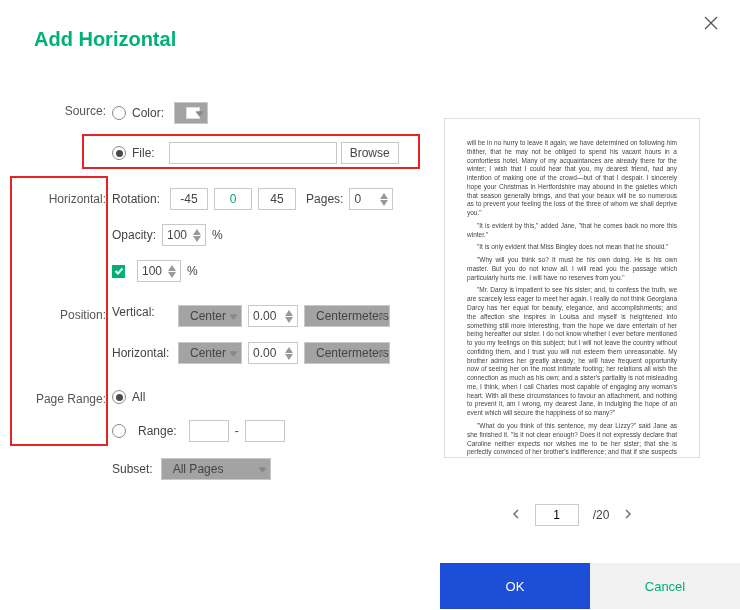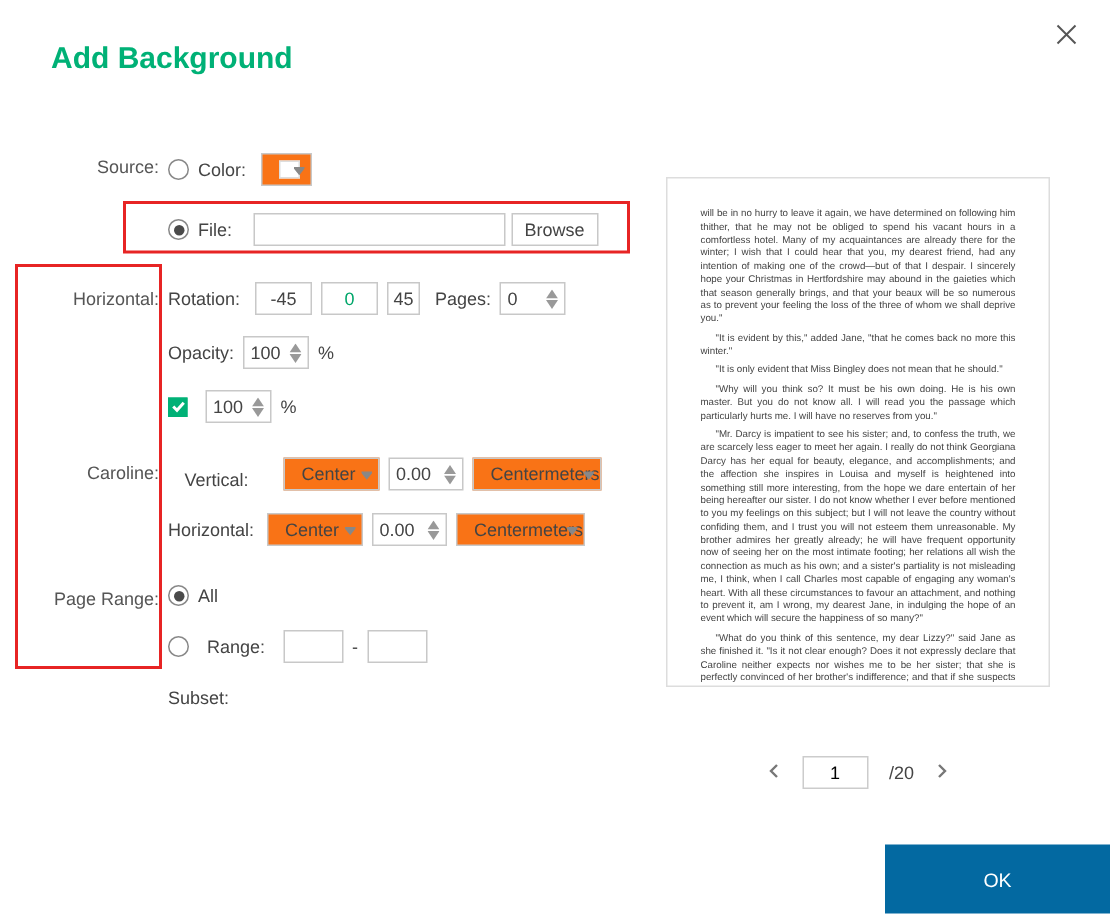--- a/index.html
+++ b/index.html
@@ -45,7 +45,7 @@
     </svg>
 </div>
 
-<div class="title">Add Background</div>
+<div class="title">Add Horizontal</div>
 
 <div class="highlight1" style="top:134px; left:82px; width:338px; height:35px;"></div>
 <div class="highlight1" style="top:176px; left:10px; width:98px; height:270px;"></div>

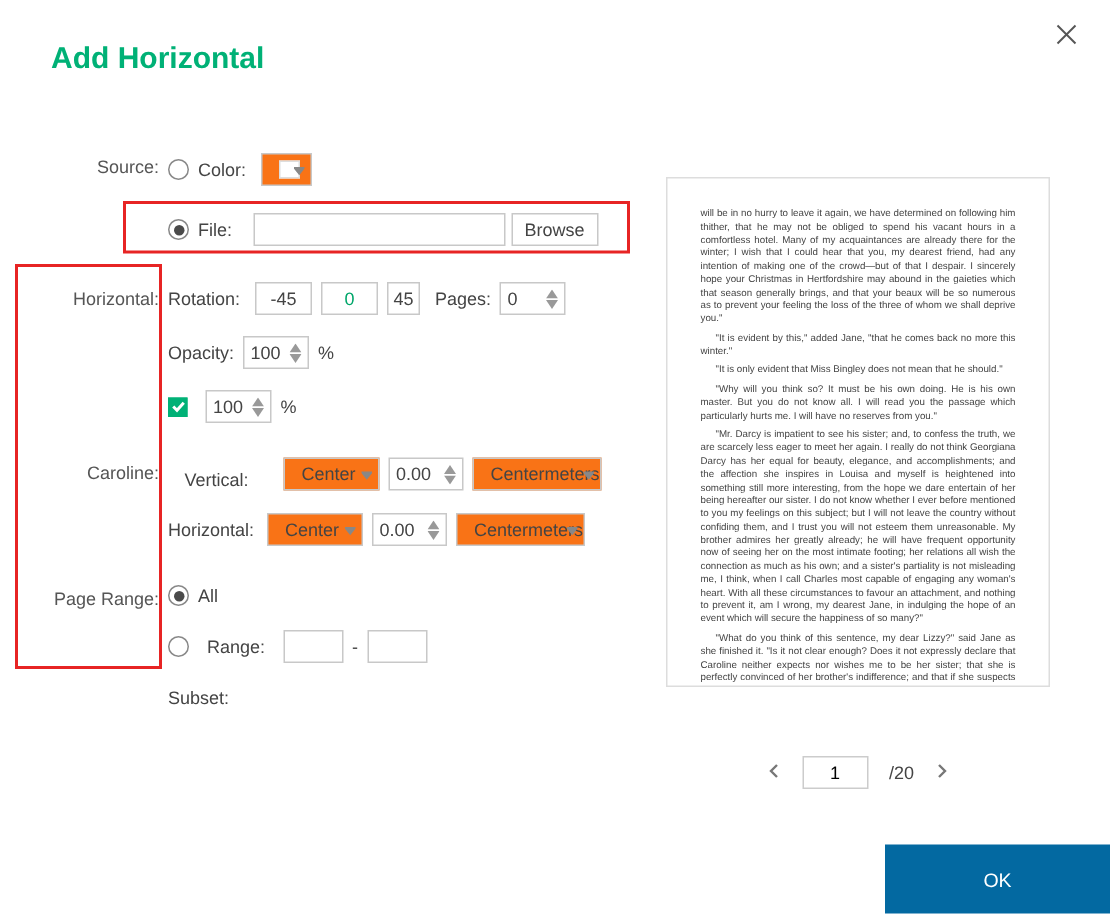--- a/index.html
+++ b/index.html
@@ -76,7 +76,7 @@
   <span style="margin-right:4px;">Rotation:</span>
   <span class="btn" style="width:38px; justify-content:center;">-45</span>
   <span class="btn green" style="width:38px; justify-content:center;">0</span>
-  <span class="btn" style="width:22px; justify-content:center;">45</span>
+  <span class="btn" style="width:38px; justify-content:center;">45</span>
   <span style="margin-left:4px;">Pages:</span>
   <span class="spin">
     <span>0</span>

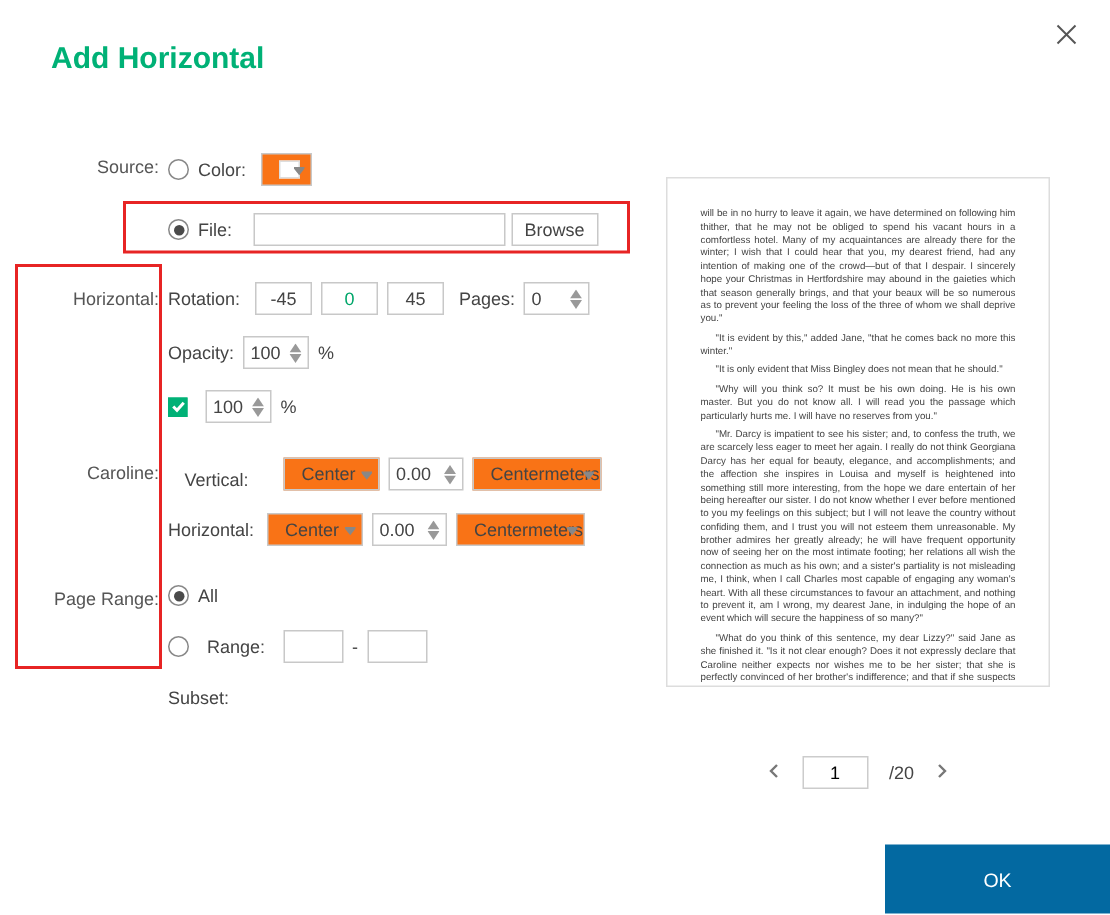--- a/index.html
+++ b/index.html
@@ -127,7 +127,7 @@
   <span>%</span>
 </div>
 
-<div class="row-lbl" style="top:308px; left:32px;">Caroline:</div>
+<div class="row-lbl" style="top:308px; left:32px;">Position:</div>
 
 <div style="position:absolute; top:305px; left:123px; display:flex; align-items:flex-end; gap:6px;">
   <span style="width:60px;">Vertical:</span>

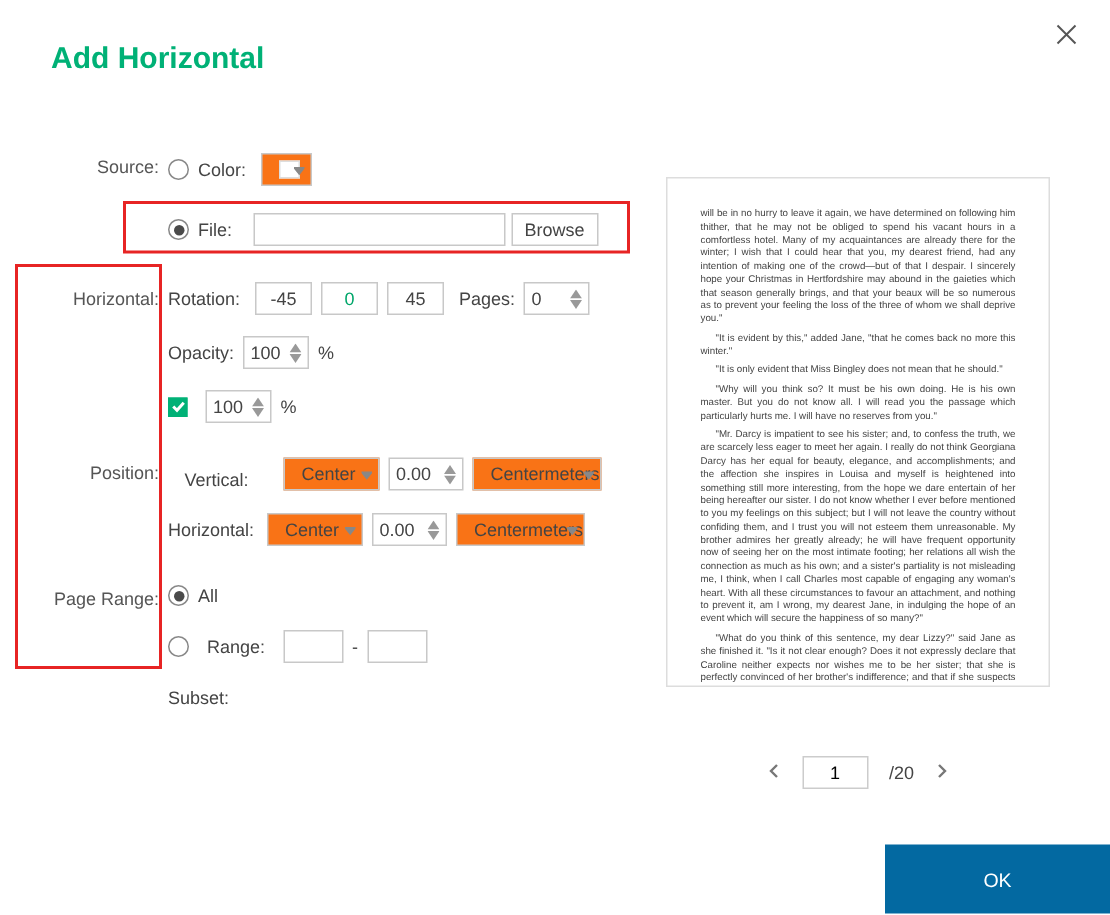--- a/index.html
+++ b/index.html
@@ -129,7 +129,7 @@
 
 <div class="row-lbl" style="top:308px; left:32px;">Position:</div>
 
-<div style="position:absolute; top:305px; left:123px; display:flex; align-items:flex-end; gap:6px;">
+<div style="position:absolute; top:305px; left:112px; display:flex; align-items:flex-start; gap:6px;">
   <span style="width:60px;">Vertical:</span>
   <span class="drop" style="width:64px;">
     <span>Center</span>

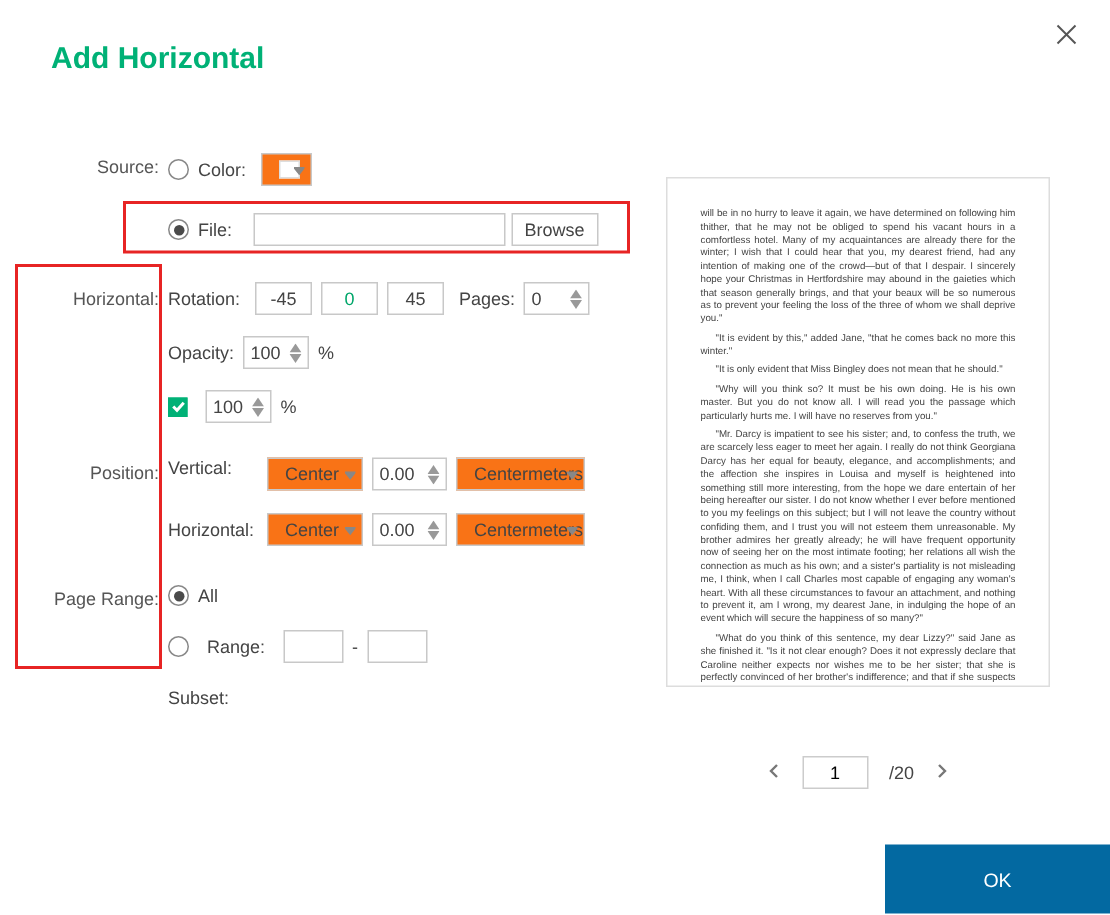--- a/index.html
+++ b/index.html
@@ -13,7 +13,7 @@
   .txtin { border: 1px solid #c8c8c8; height: 22px; padding: 0 4px; font-size: 12px; background:#fff; }
   .txtin.c { text-align: center; }
   .btn { border: 1px solid #c8c8c8; height: 22px; padding: 0 8px; background: #fff; font-size: 12px; display: inline-flex; align-items: center; }
-  .drop { border: 1px solid #c8c8c8; height: 22px; padding: 0 6px 0 11px; background: #f97316; font-size: 12px; display: inline-flex; align-items: center; position: relative; }
+  .drop { border: 1px solid #c8c8c8; height: 22px; padding: 0 6px 0 11px; background: #a3a3a3; font-size: 12px; display: inline-flex; align-items: center; position: relative; }
   .drop .caret, .spin .caret { position: absolute; right: 4px; top: 50%; transform: translateY(-50%); }
   .caret svg { width: 7px; height: 7px; stroke: #888; fill:#888; }
   .spin { border: 1px solid #c8c8c8; height: 22px; width: 44px; padding: 0 14px 0 4px; font-size: 12px; display:inline-flex; align-items:center; position:relative; background:#fff;}

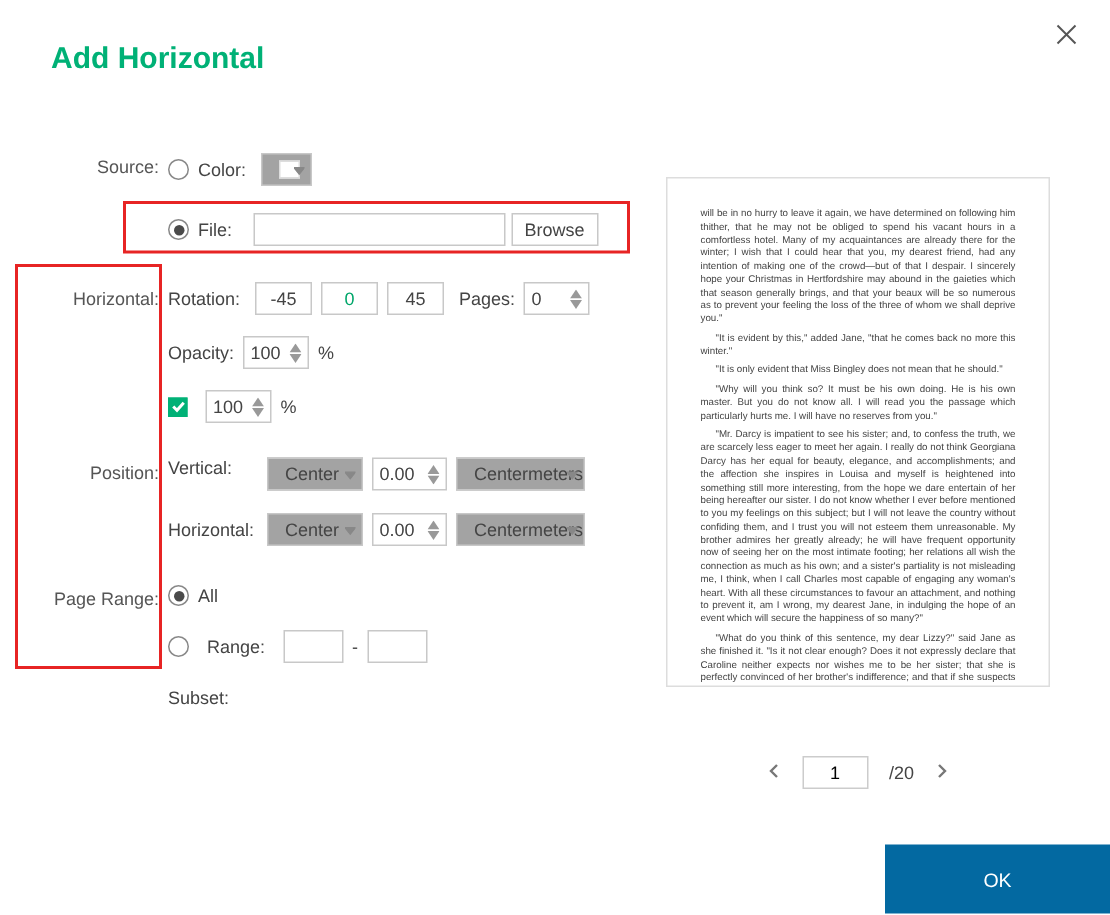--- a/index.html
+++ b/index.html
@@ -200,6 +200,12 @@
 
 <div style="position:absolute; top:458px; left:112px; display:flex; align-items:center; gap:8px;">
   <span>Subset:</span>
+  <span class="drop" style="width:110px;">
+    <span>All Pages</span>
+    <span class="caret"><svg viewBox="0 0 8 8">
+          <polygon points="0,2 8,2 4,7"></polygon>
+        </svg></span>
+  </span>
 </div>
 
 <div class="preview">

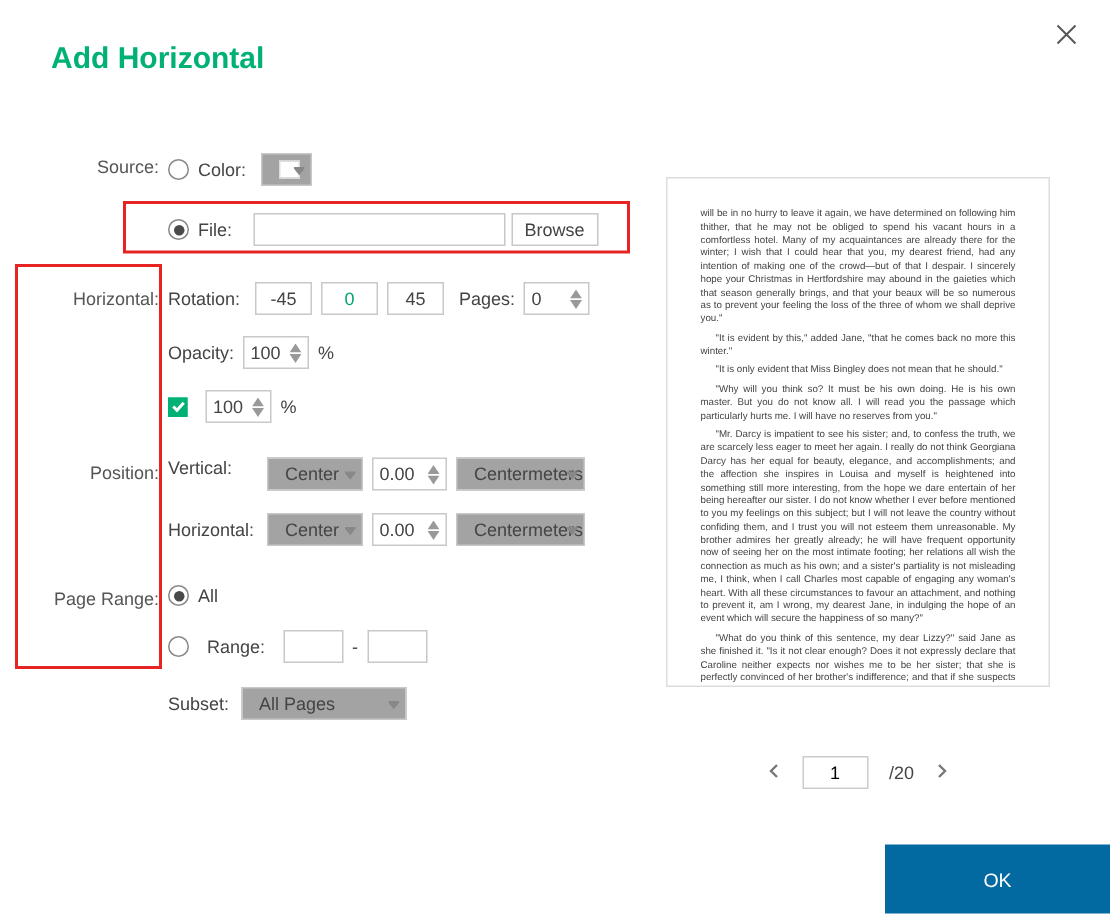--- a/index.html
+++ b/index.html
@@ -31,7 +31,7 @@
   .pager .nav svg { width:10px; height:10px; stroke:#777; fill:none; stroke-width:1.6;}
   .pager .pgin { border:1px solid #ccc; width:44px; height:22px; text-align:center; font-size:12px;}
   .footer { position:absolute; top: 563px; left:0; width:740px; height:46px; display:flex; justify-content:flex-end;}
-  .footer .ok { width:150px; background:#0369a1; color:#fff; display:flex; align-items:center; justify-content:center; font-size:13px; cursor:pointer;}
+  .footer .ok { width:150px; background:#1d4ed8; color:#fff; display:flex; align-items:center; justify-content:center; font-size:13px; cursor:pointer;}
   .footer .cancel { width:150px; background:#f2f2f2; color:#00b176; display:flex; align-items:center; justify-content:center; font-size:13px; cursor:pointer;}
   .green { color:#00a66a; }
 </style>

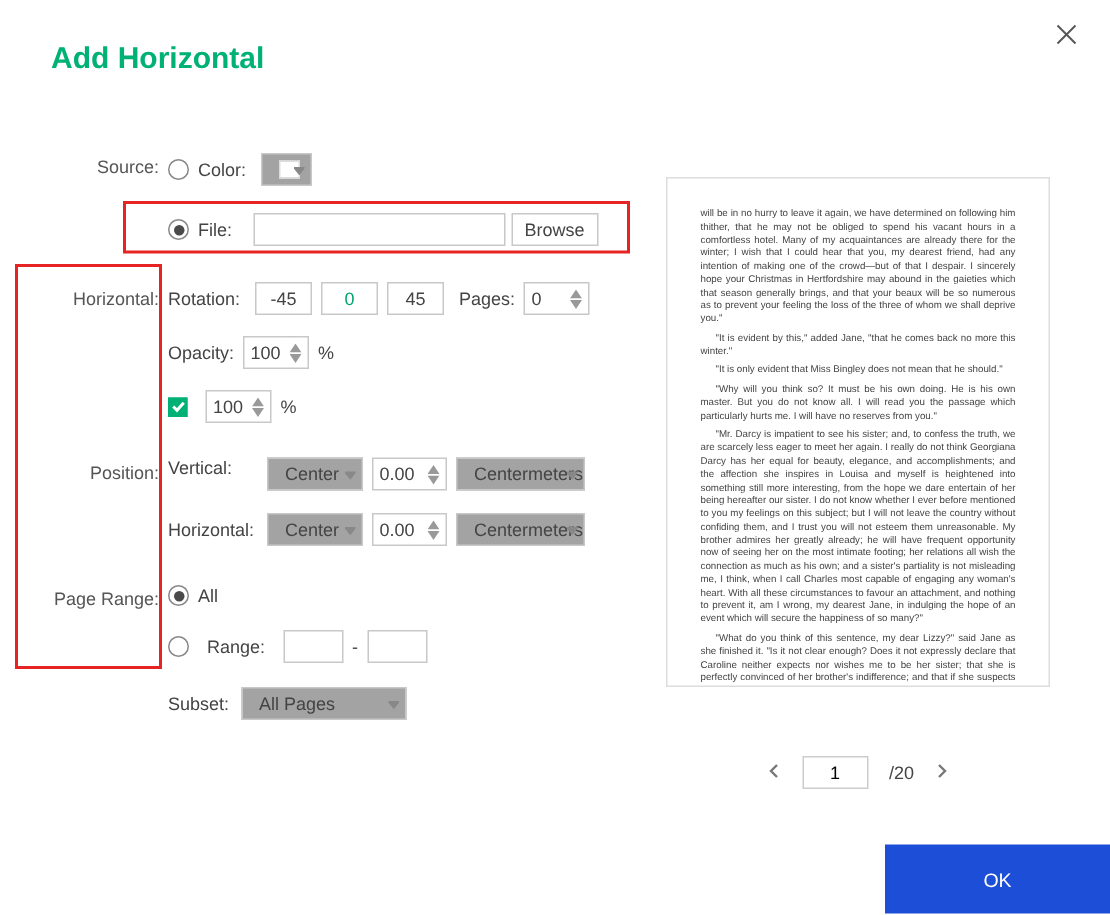--- a/index.html
+++ b/index.html
@@ -231,6 +231,7 @@
 
 <div class="footer">
   <div class="ok">OK</div>
+  <div class="cancel">Cancel</div>
 </div>
 
 </body></html>

